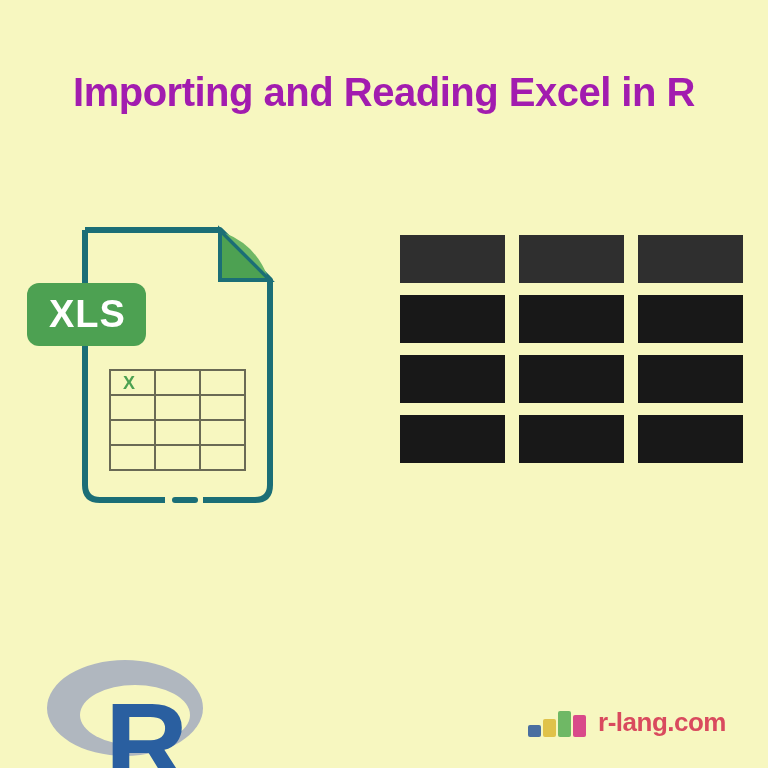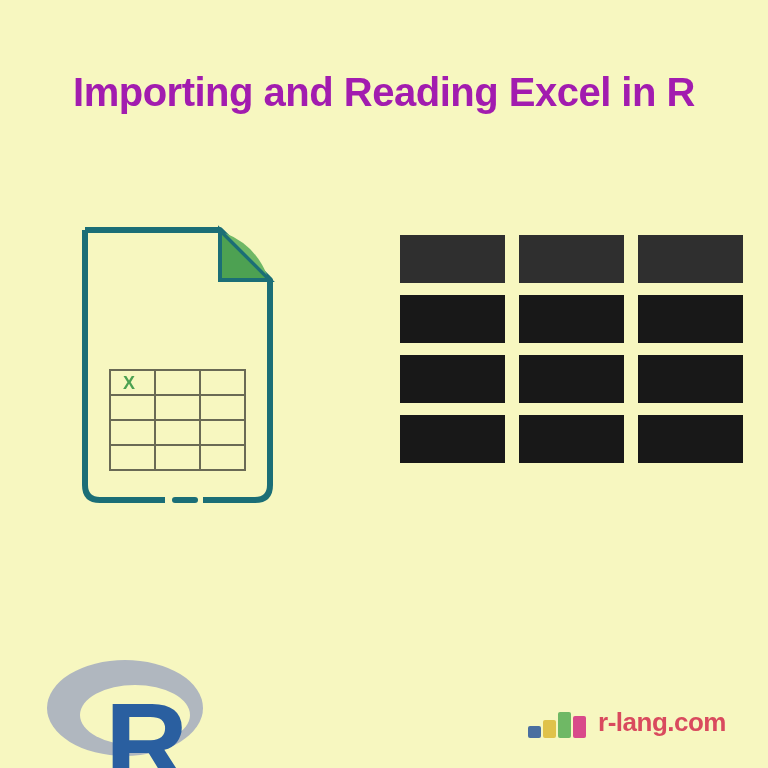--- a/index.html
+++ b/index.html
@@ -97,6 +97,7 @@
     </g>
     <text x="68" y="164" font-size="18" font-weight="bold" fill="#4da152">X</text>
   </svg>
+  <div class="xls-badge">XLS</div>
 </div>
 
 <div class="data-grid">

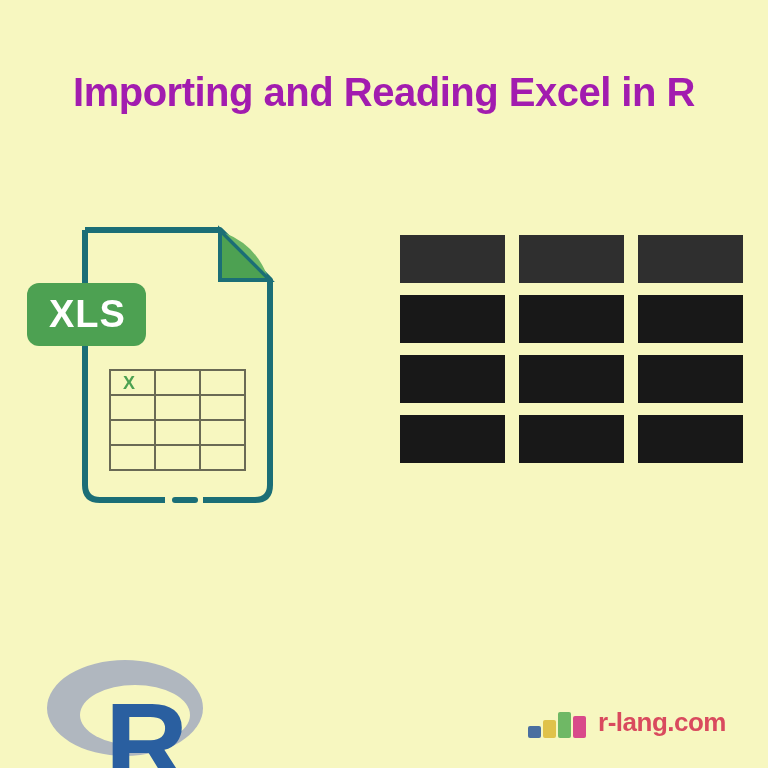--- a/index.html
+++ b/index.html
@@ -65,7 +65,7 @@
       bottom: 30px;
       right: 42px;
       display: flex;
-      align-items: center;
+      align-items: flex-start;
       gap: 10px;
     }
     .brand-text {

